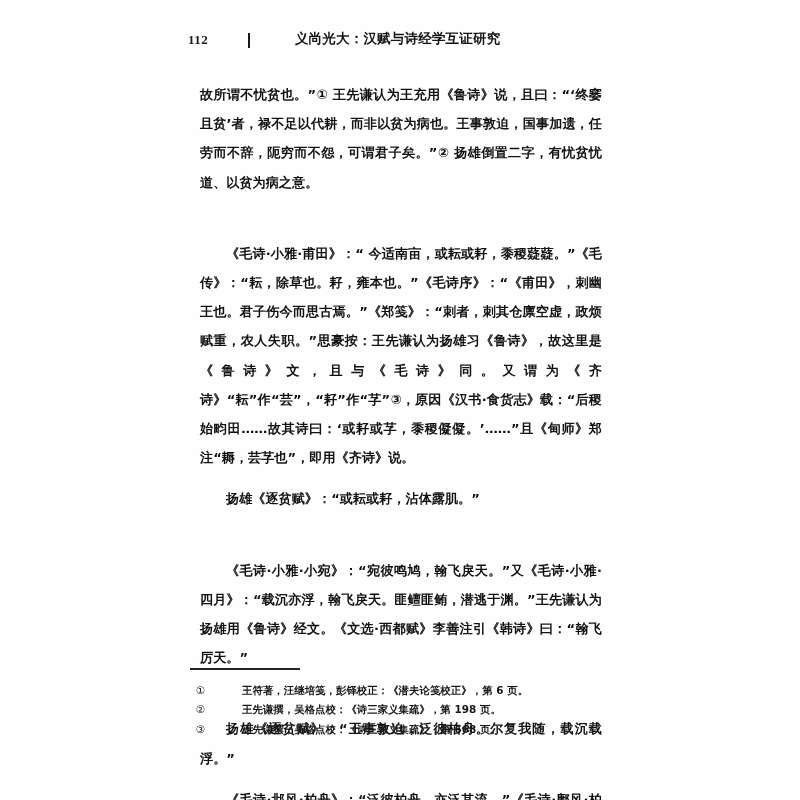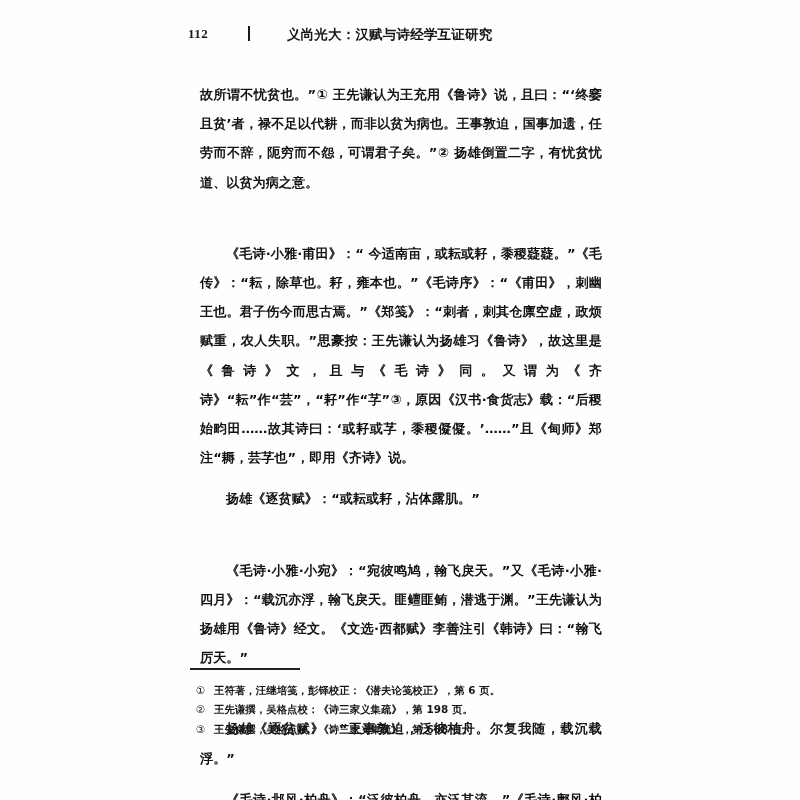--- a/index.html
+++ b/index.html
@@ -27,7 +27,7 @@
     top: 26px;
     width: 424px;
     display: flex;
-    align-items: flex-start;
+    align-items: flex-end;
     height: 22px;
     gap: 24px;
   }

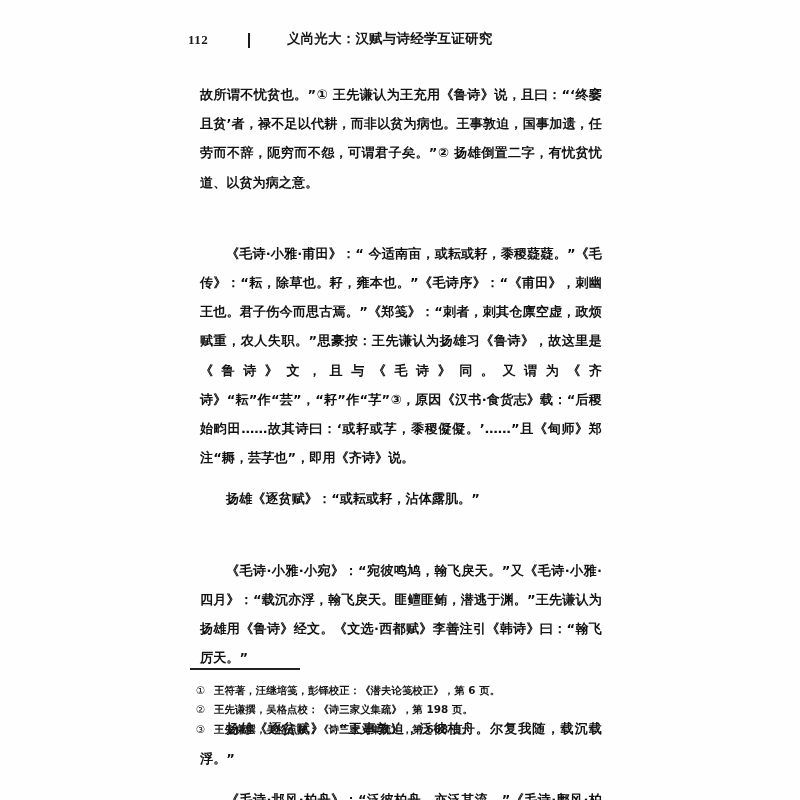--- a/index.html
+++ b/index.html
@@ -51,6 +51,7 @@
     color: #141414;
     letter-spacing: 0.2px;
     white-space: nowrap;
+    margin-left: 8px;
   }
   
   .textblock {

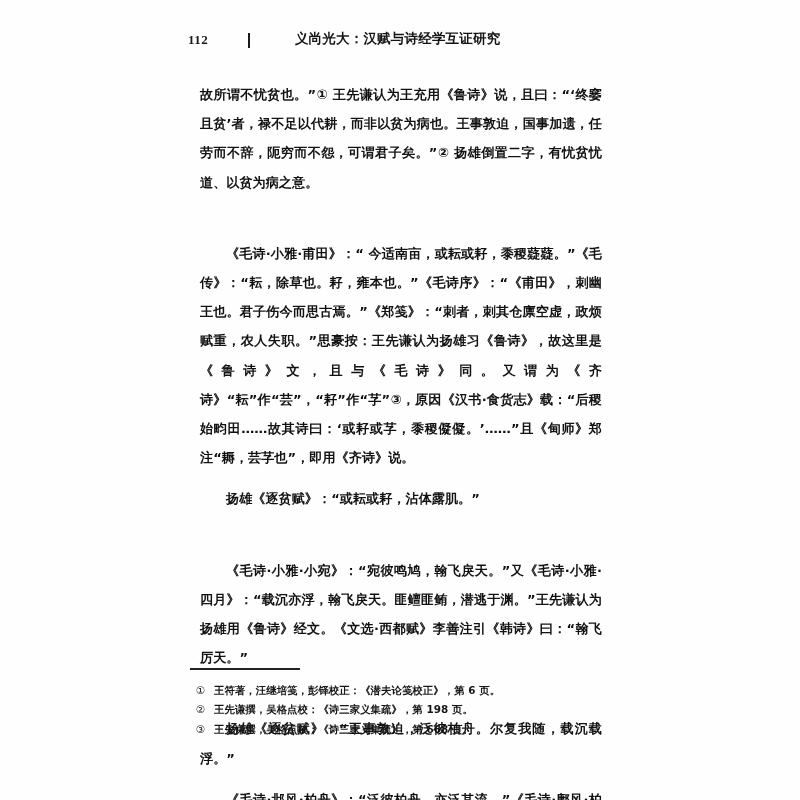--- a/index.html
+++ b/index.html
@@ -116,6 +116,7 @@
   .fn-text {
     flex: 1 1 auto;
     letter-spacing: 0.05px;
+    margin-left: 28px;
   }
 </style>
 </head>

